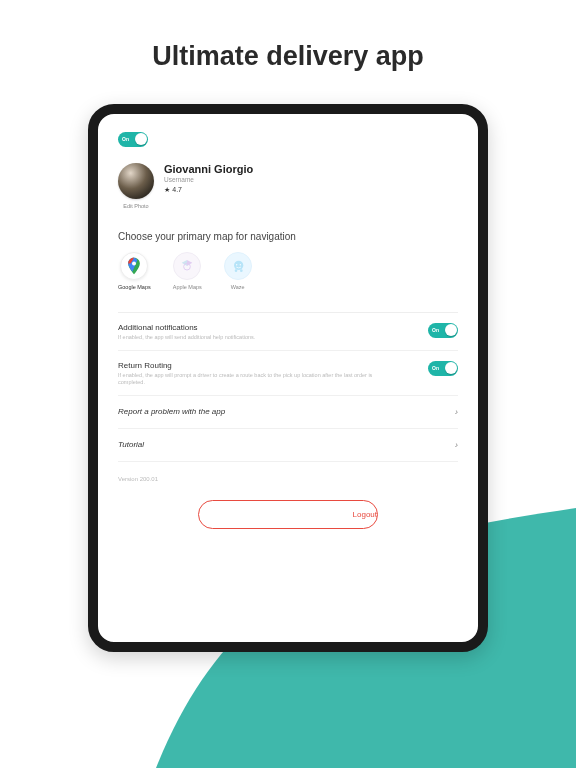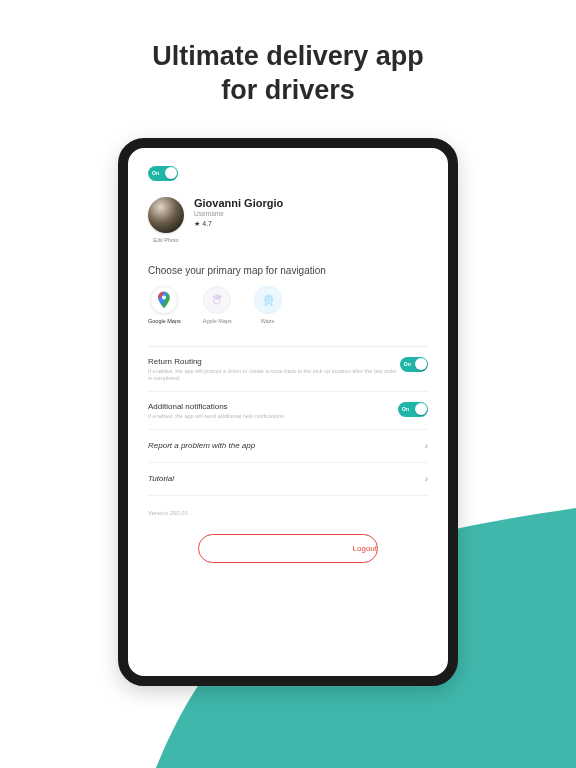--- a/index.html
+++ b/index.html
@@ -188,7 +188,6 @@
 
 <div class="headline">
   <span>Ultimate delivery app</span><br>
-  <span>for drivers</span>
 </div>
 
 <div class="tablet">

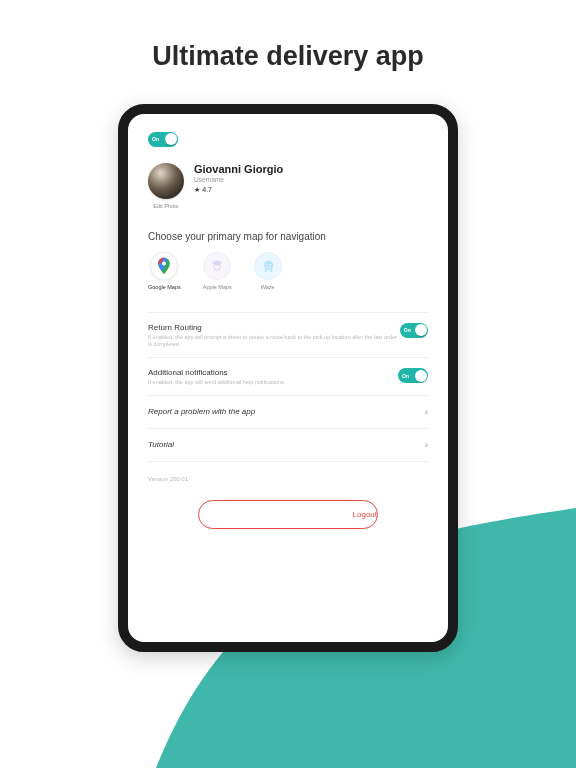--- a/index.html
+++ b/index.html
@@ -33,7 +33,7 @@
   .tablet {
     position: relative;
     z-index: 2;
-    width: 340px;
+    width: 400px;
     height: 548px;
     margin: 0 auto;
     background: #ffffff;

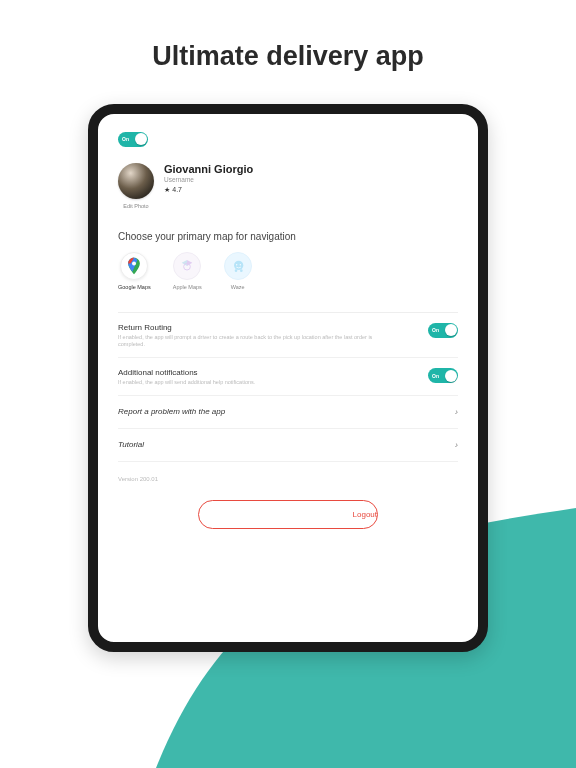--- a/index.html
+++ b/index.html
@@ -255,8 +255,8 @@
 
     <div class="setting-row">
       <div>
-        <div class="setting-title">Return Routing</div>
-        <div class="setting-desc">If enabled, the app will prompt a driver to create a route back to the pick up location after the last order is completed.</div>
+        <div class="setting-title">Additional notifications</div>
+        <div class="setting-desc">If enabled, the app will send additional help notifications.</div>
       </div>
       <div class="toggle">
         <span class="lbl">On</span>
@@ -266,8 +266,8 @@
 
     <div class="setting-row">
       <div>
-        <div class="setting-title">Additional notifications</div>
-        <div class="setting-desc">If enabled, the app will send additional help notifications.</div>
+        <div class="setting-title">Return Routing</div>
+        <div class="setting-desc">If enabled, the app will prompt a driver to create a route back to the pick up location after the last order is completed.</div>
       </div>
       <div class="toggle">
         <span class="lbl">On</span>

